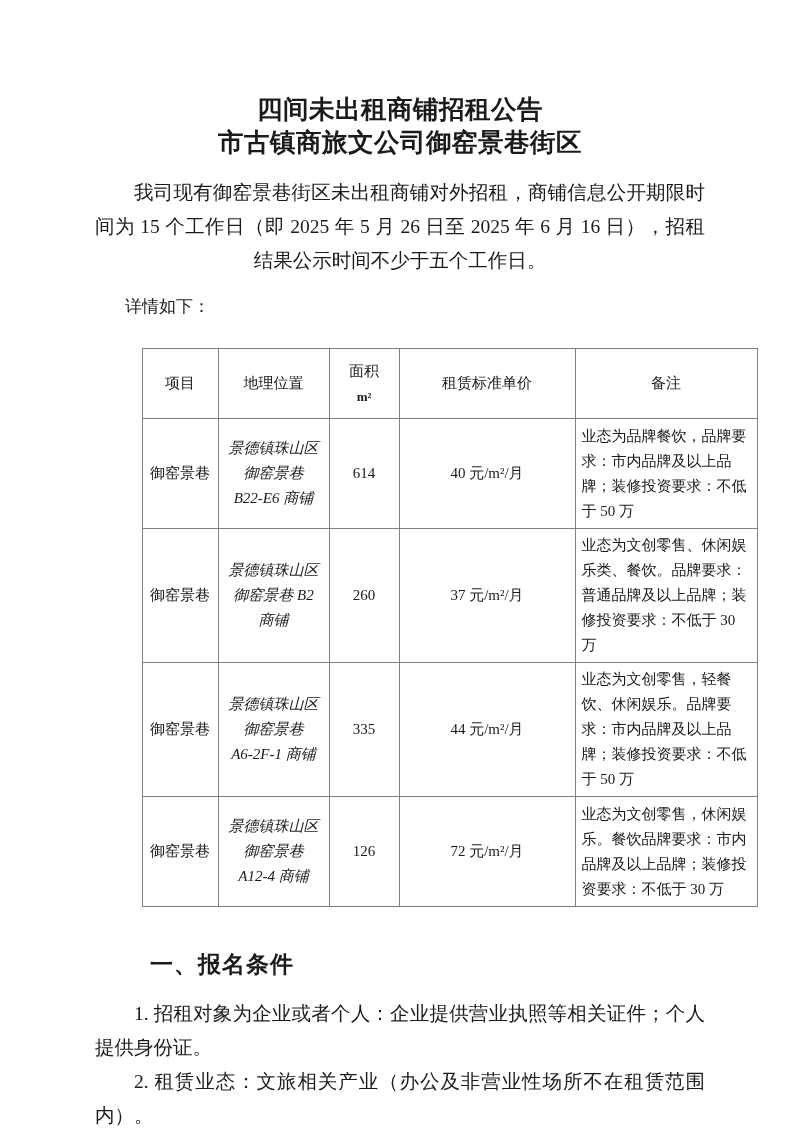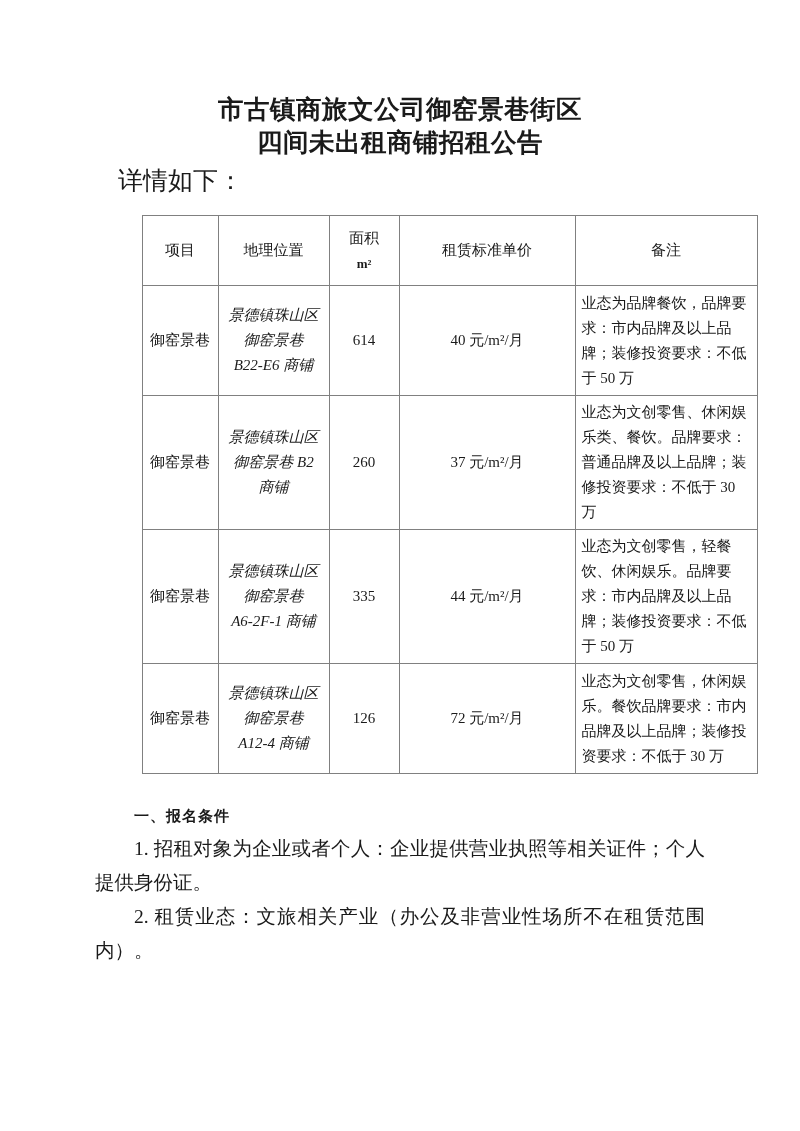--- a/index.html
+++ b/index.html
@@ -135,8 +135,8 @@
 <div class="page">
 
   <h1 class="doc-title">
+    <span class="t-line">四间未出租商铺招租公告</span>
     <span class="t-line">市古镇商旅文公司御窑景巷街区</span>
-    <span class="t-line">四间未出租商铺招租公告</span>
   </h1>
 
 

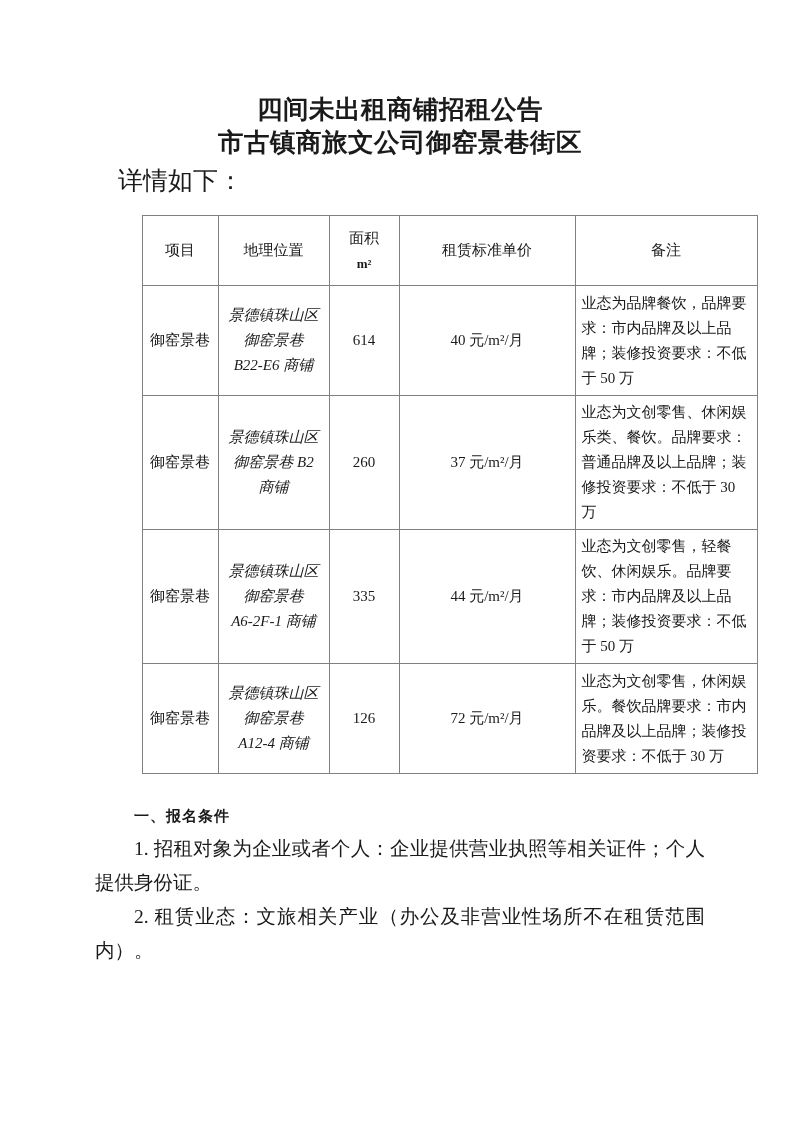--- a/index.html
+++ b/index.html
@@ -139,6 +139,9 @@
     <span class="t-line">市古镇商旅文公司御窑景巷街区</span>
   </h1>
 
+  <div class="intro">
+    <span class="intro-inner">我司现有御窑景巷街区未出租商铺对外招租，商铺信息公开期限时间为 15 个工作日（即 2025 年 5 月 26 日至 2025 年 6 月 16 日），招租结果公示时间不少于五个工作日。</span>
+  </div>
 
   <div class="detail-line">详情如下：</div>
 

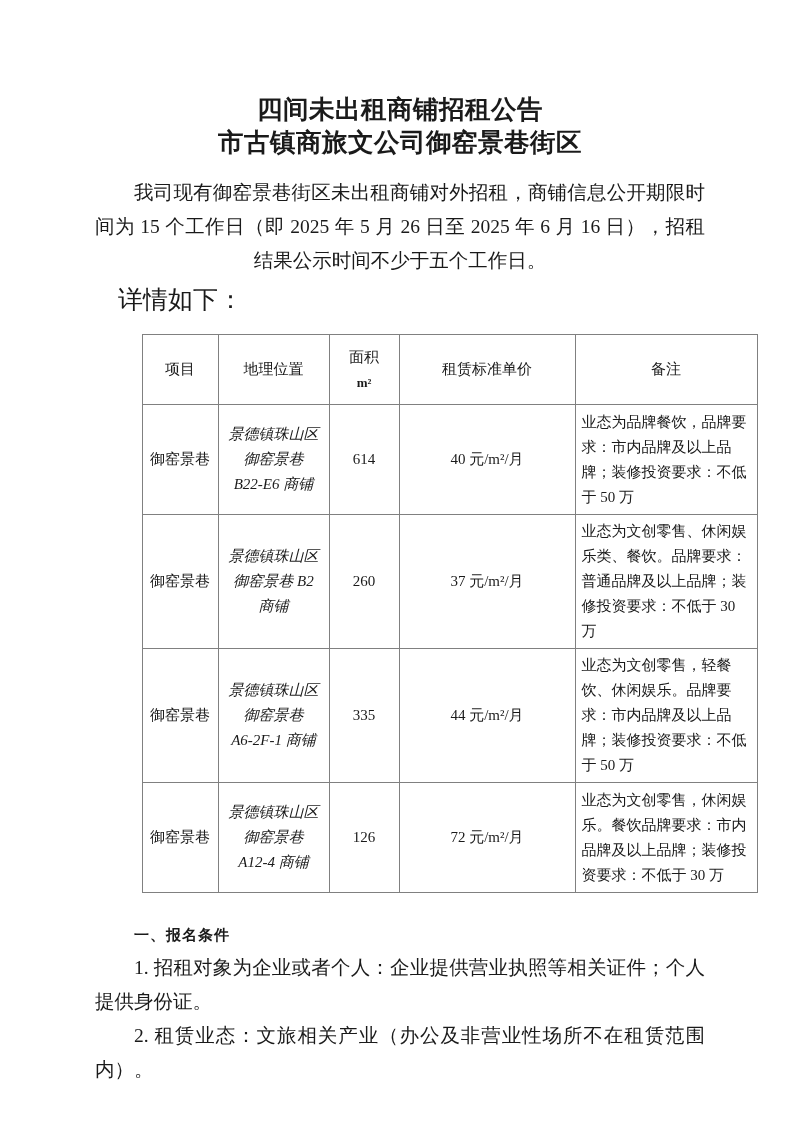--- a/index.html
+++ b/index.html
@@ -52,9 +52,9 @@
     text-align: justify;
   }
   .detail-line {
-    margin: 0;
+    margin: 7px;
     padding: 6px 0 0 118px;
-    font-size: 25px;
+    font-size: 17px;
     line-height: 31px;
   }
 

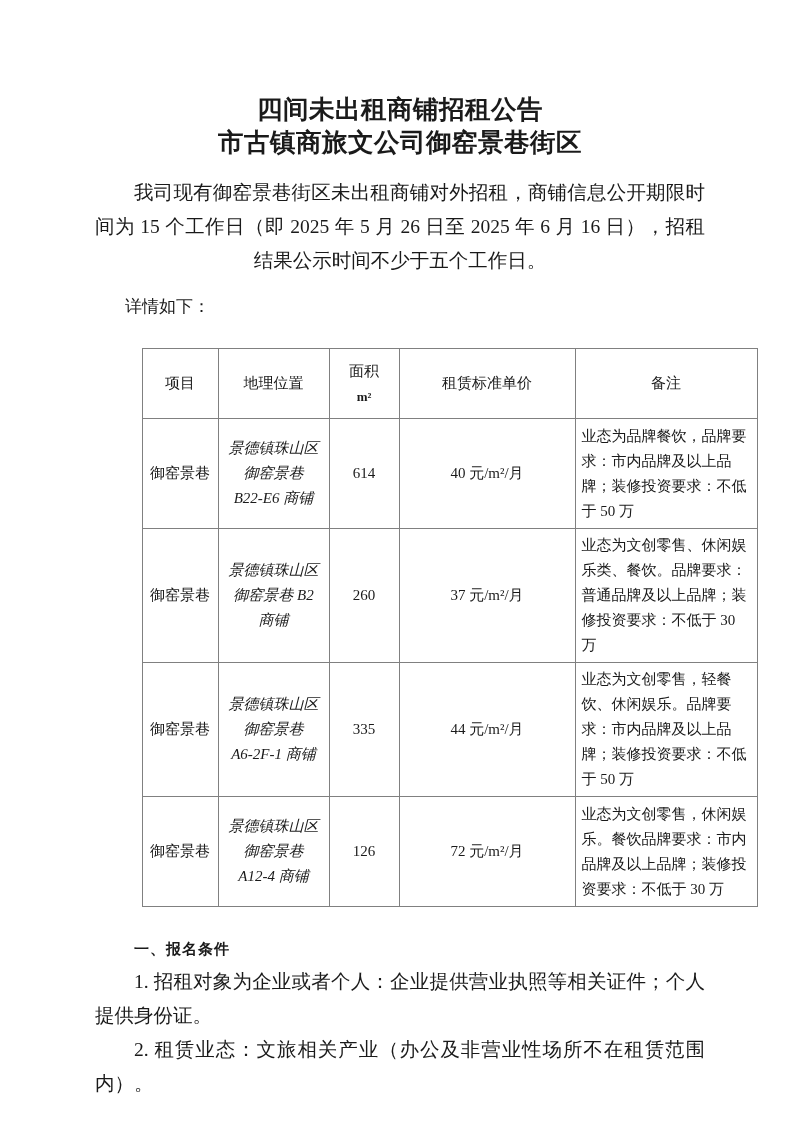--- a/index.html
+++ b/index.html
@@ -114,8 +114,8 @@
     line-height: 34px;
   }
   .section h2 {
-    margin: 0;
-    font-size: 15px;
+    margin: 16px;
+    font-size: 23px;
     line-height: 32px;
     font-weight: bold;
     text-indent: 39px;

